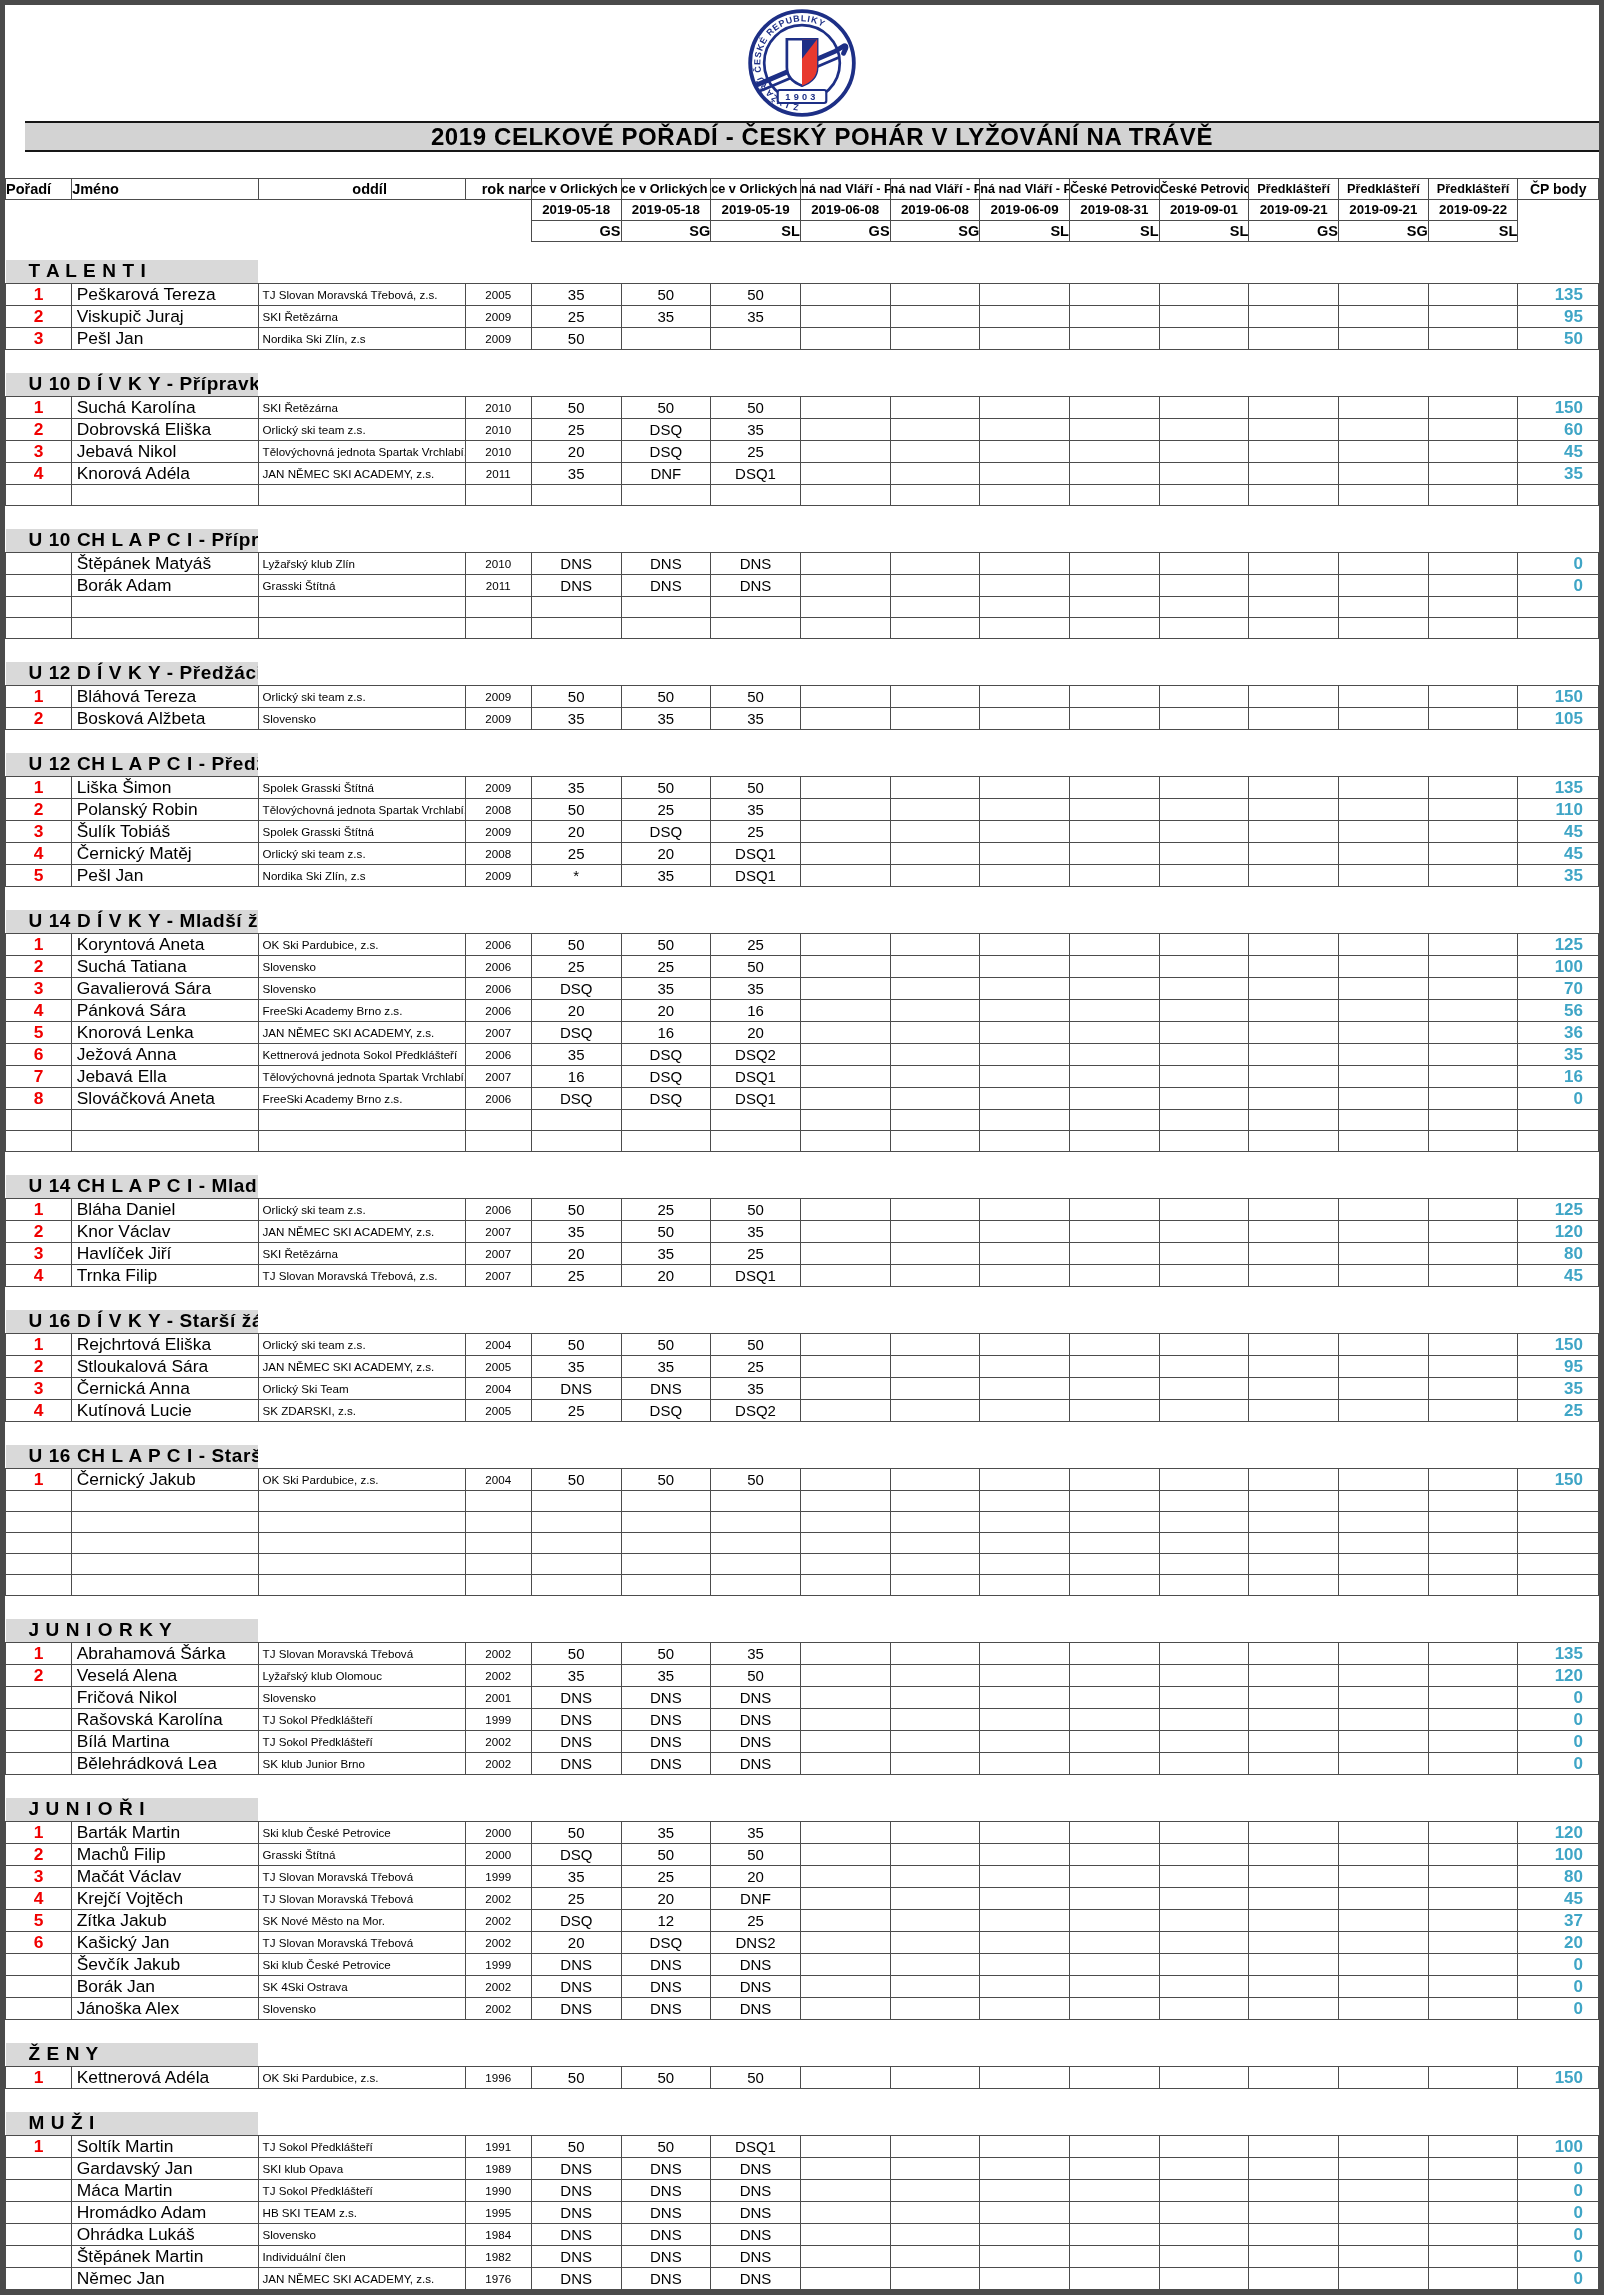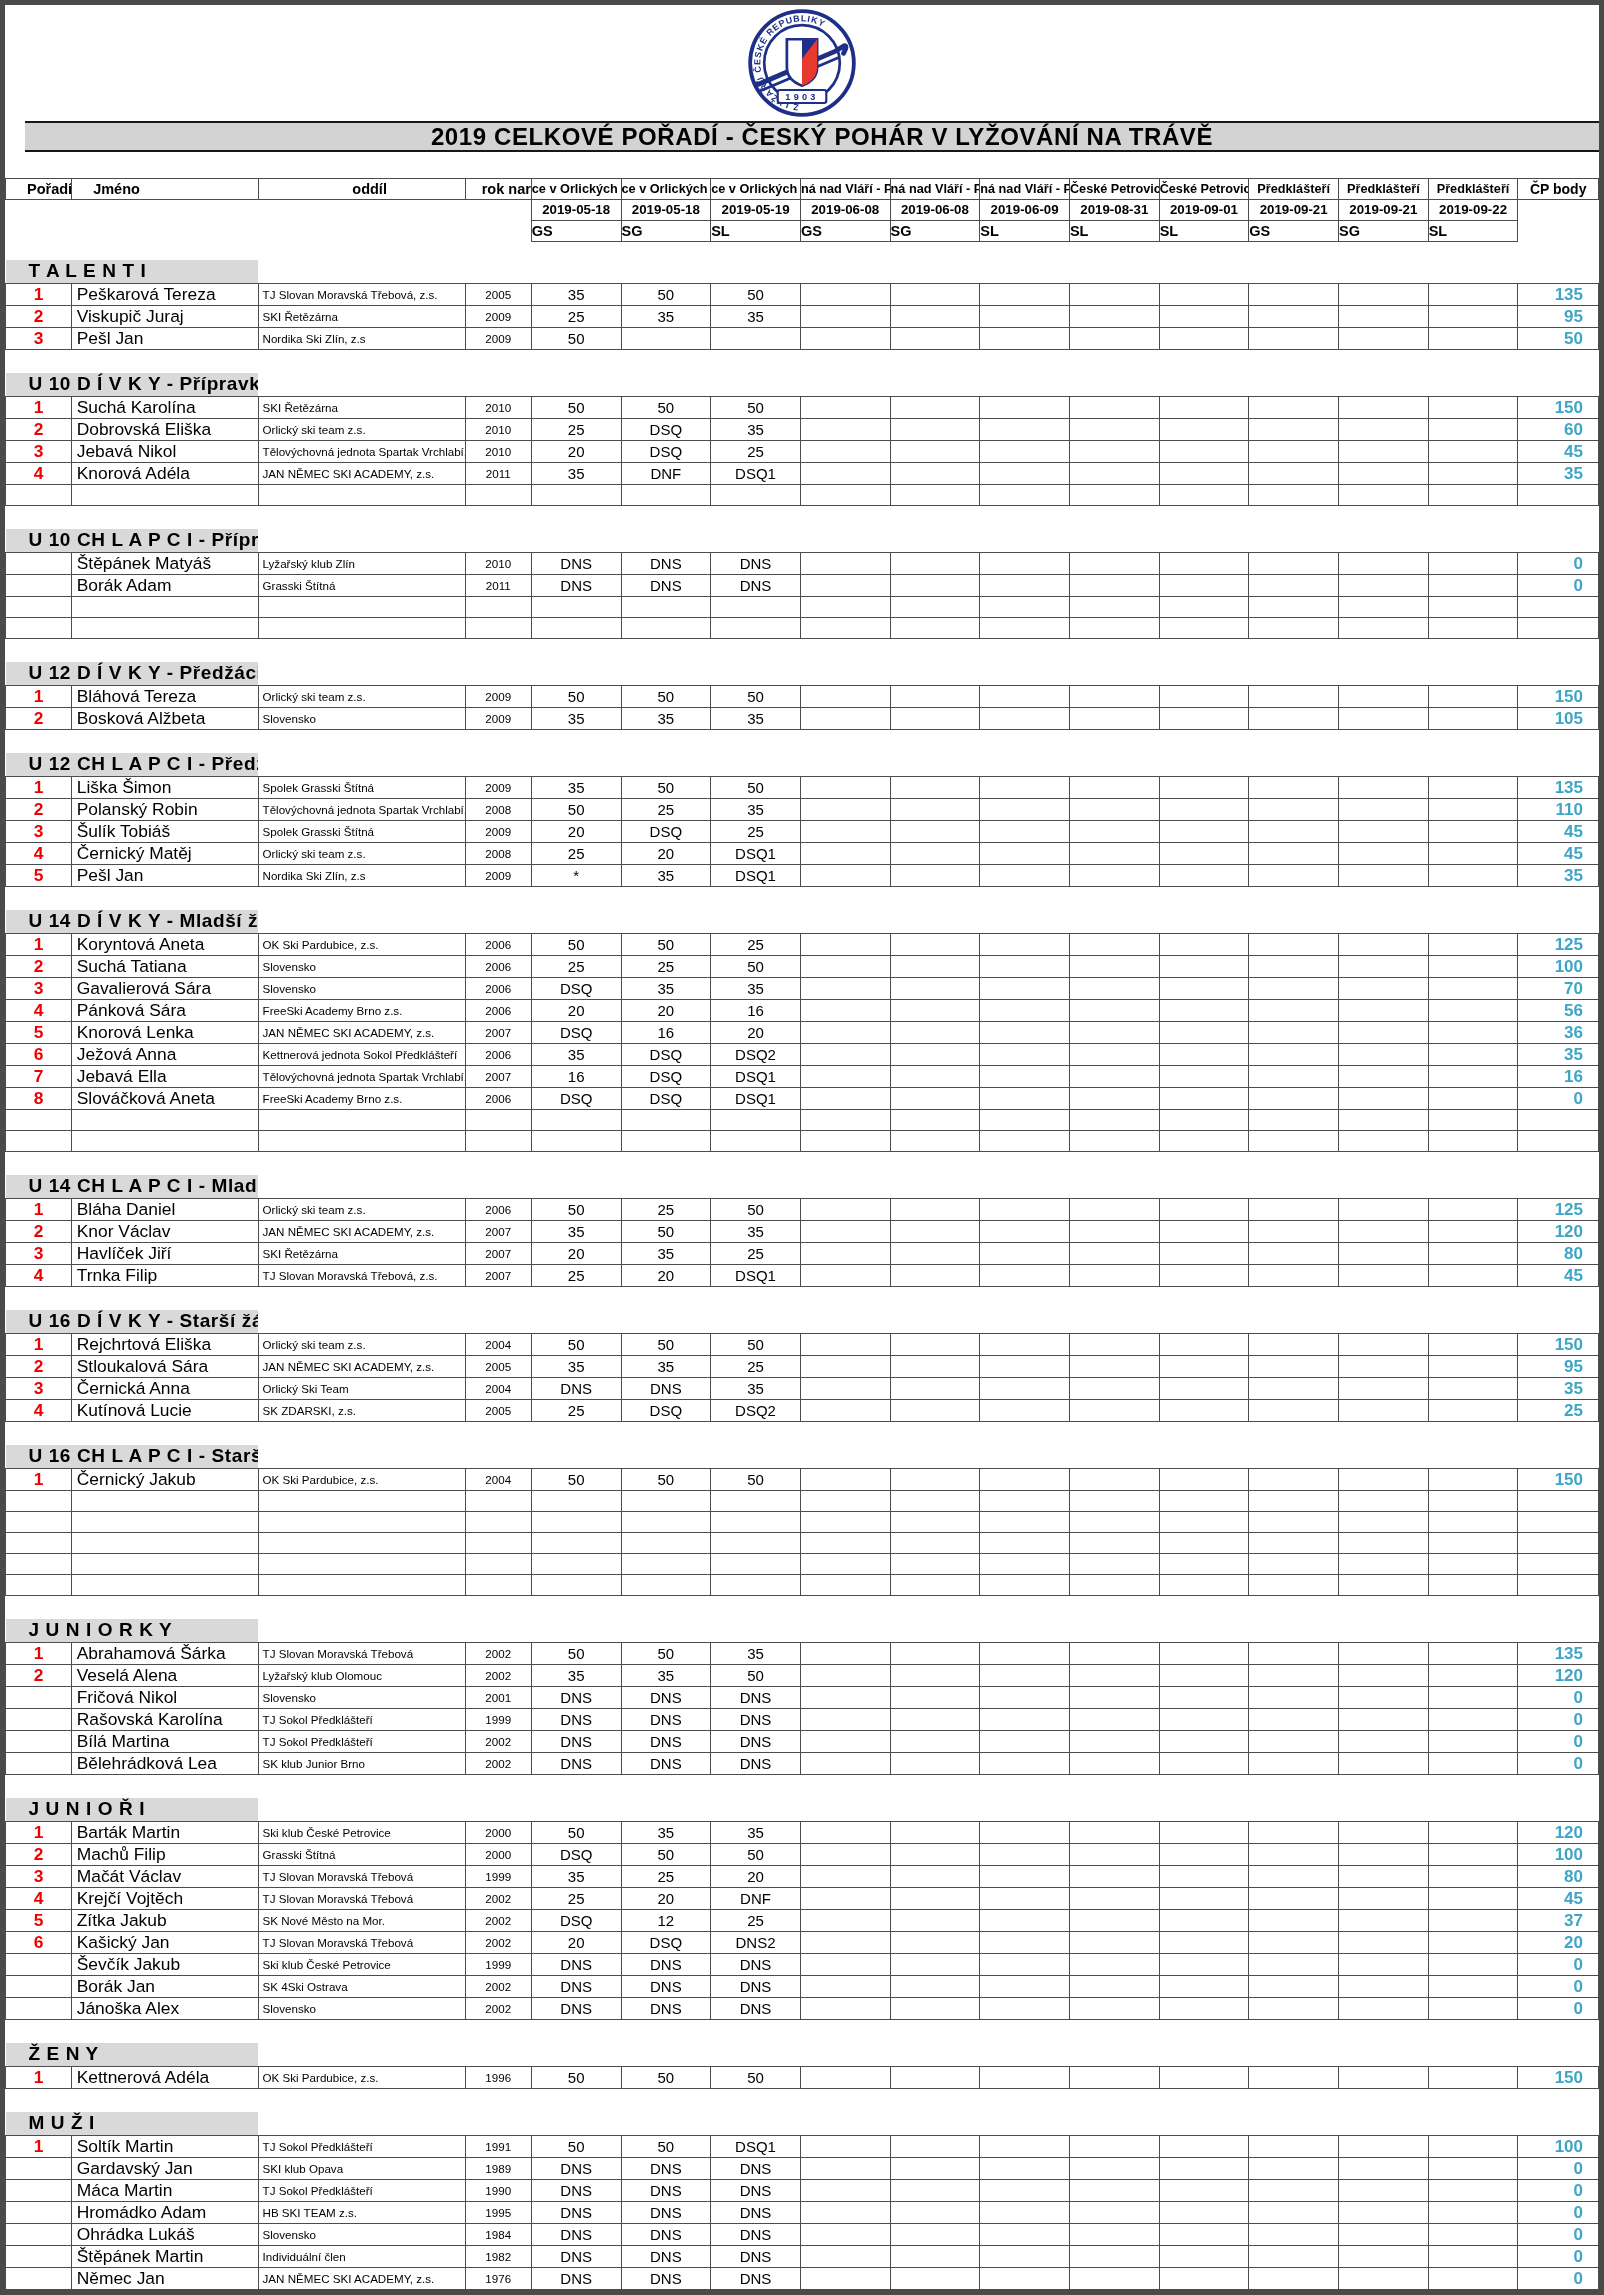--- a/index.html
+++ b/index.html
@@ -22,7 +22,7 @@
   td.b{border:1.2px solid #4c4c4c;border-top-width:1.7px;border-bottom-width:1.7px;}
   td.nob{border:none;}
   
-  .colhdr{font-weight:bold;font-size:14.5px;padding-left:21px;}
+  .colhdr{font-weight:bold;font-size:14.5px;padding-left:0;}
   .colhdr.c{text-align:center;padding-left:16px;}
   .racehdr{font-weight:bold;font-size:12.7px;text-align:center;}
   .datehdr{font-weight:bold;font-size:13.3px;text-align:center;}

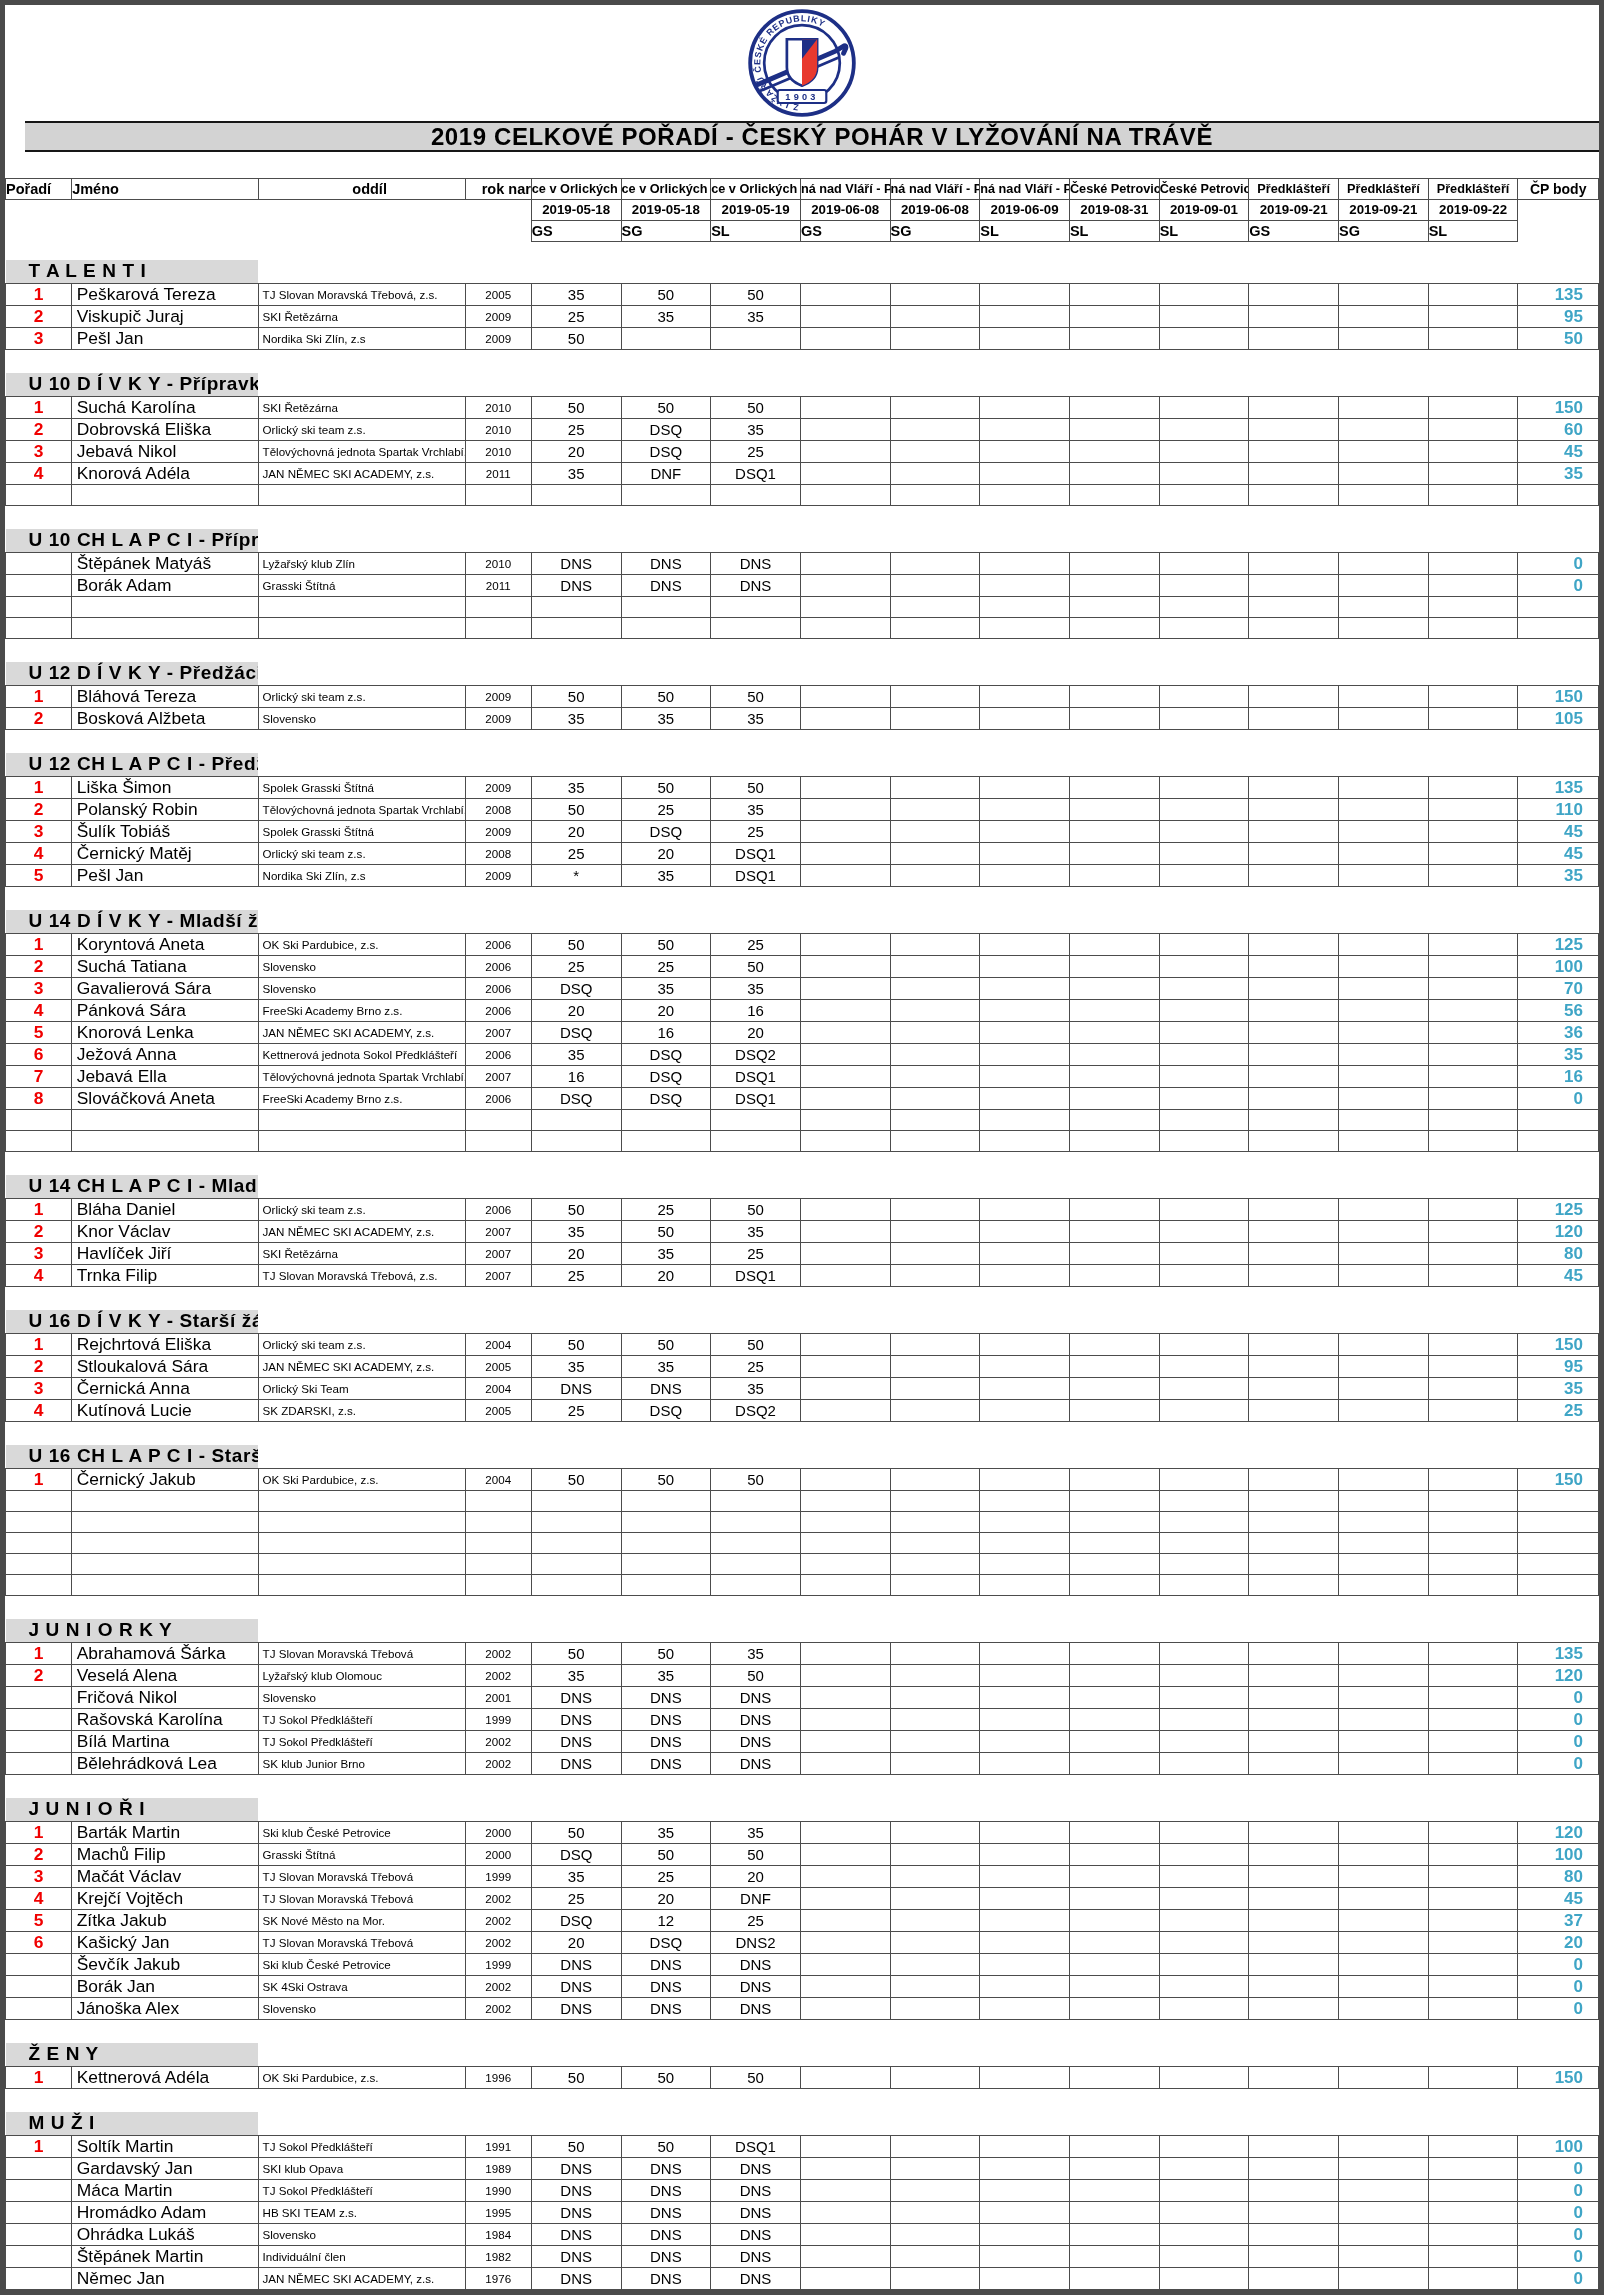--- a/index.html
+++ b/index.html
@@ -26,7 +26,7 @@
   .colhdr.c{text-align:center;padding-left:16px;}
   .racehdr{font-weight:bold;font-size:12.7px;text-align:center;}
   .datehdr{font-weight:bold;font-size:13.3px;text-align:center;}
-  .dischdr{font-weight:bold;font-size:14.5px;text-align:left;}
+  .dischdr{font-weight:bold;font-size:14.5px;text-align:right;}
   .ptshdr{font-weight:bold;font-size:14px;text-align:center;}
   
   tr.sectionrow td{border:none;height:24px;}

